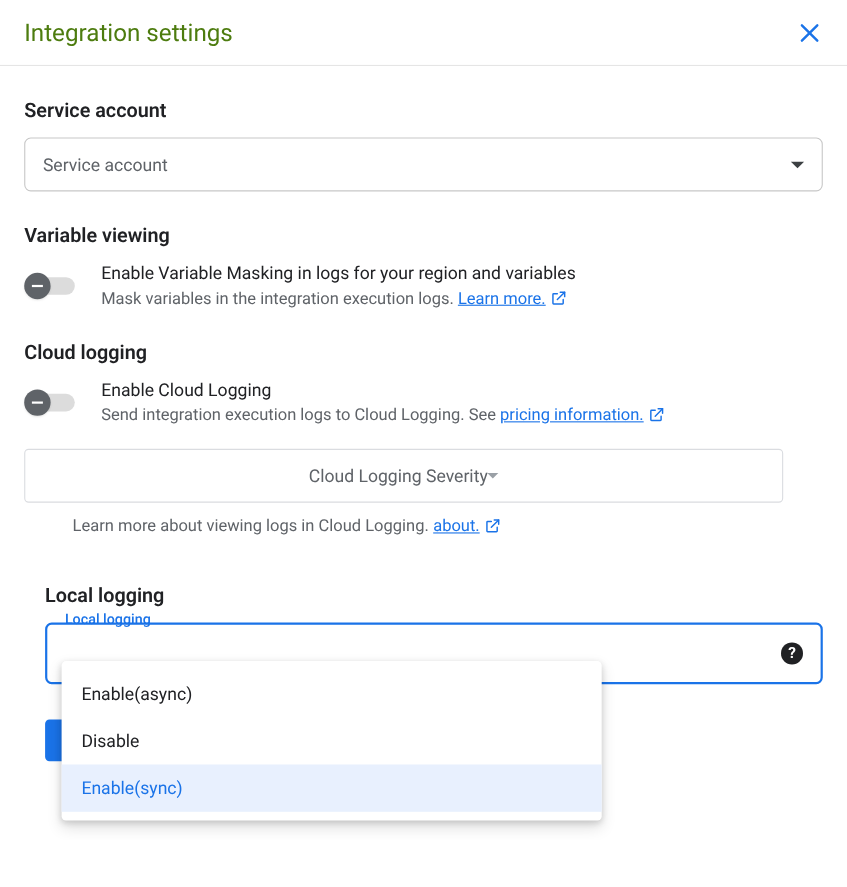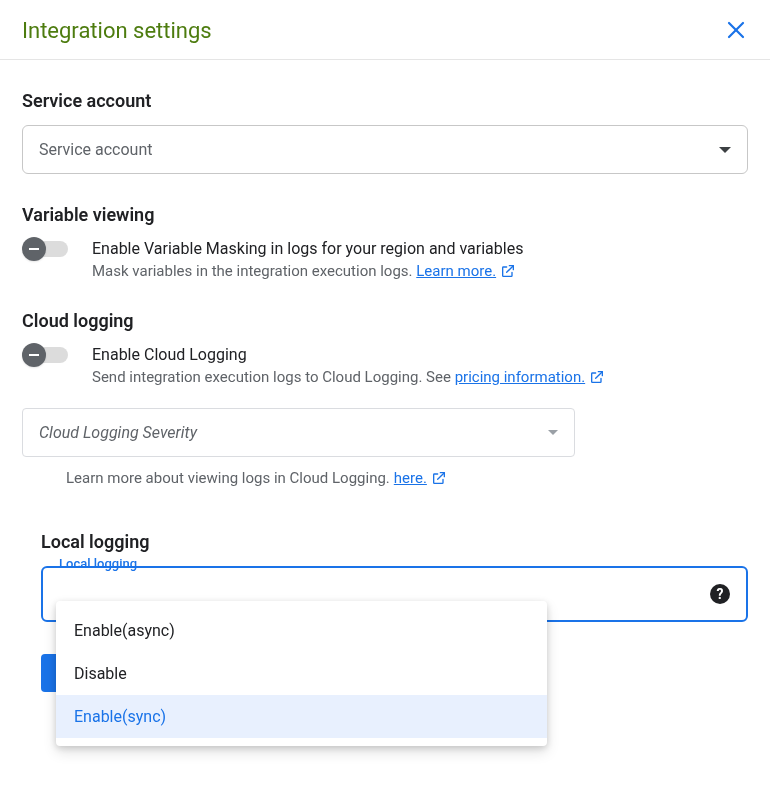--- a/index.html
+++ b/index.html
@@ -60,7 +60,7 @@
     }
     .toggle-row {
       display: flex;
-      align-items: flex-start;
+      align-items: center;
       gap: 20px;
     }
     .toggle {

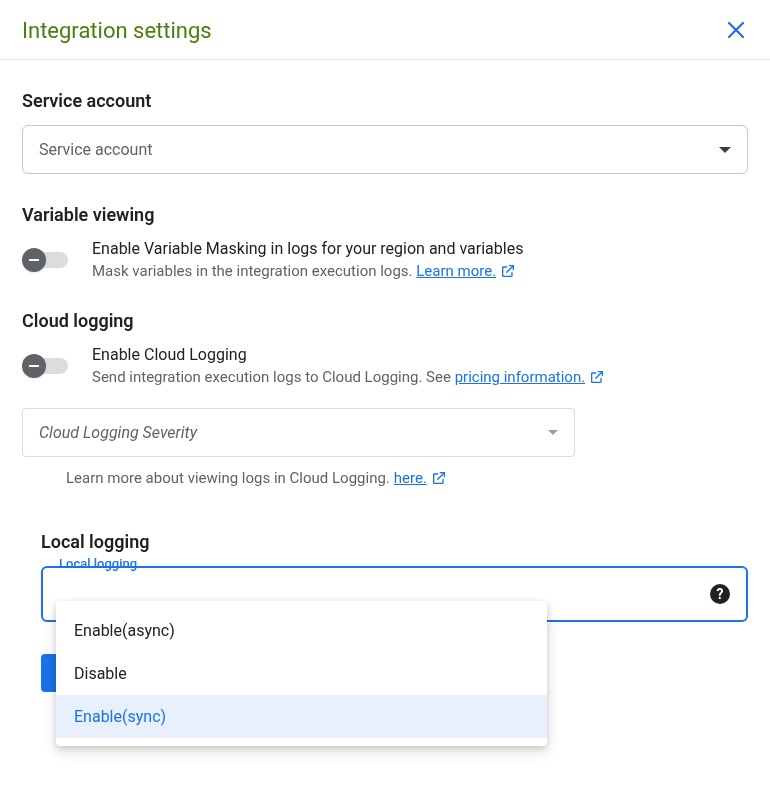--- a/index.html
+++ b/index.html
@@ -129,17 +129,16 @@
       margin-top: 22px;
     }
     .severity-select {
-      width: 553px;
+      width: 690px;
       border: 1px solid #dadce0;
       border-radius: 4px;
       padding: 14px 16px;
       display: flex;
-      justify-content: space-between;
+      justify-content: center;
       align-items: center;
       cursor: pointer;
       font-size: 16px;
       color: #5f6368;
-      font-style: italic;
     }
     .severity-select .caret2 {
       width: 0;

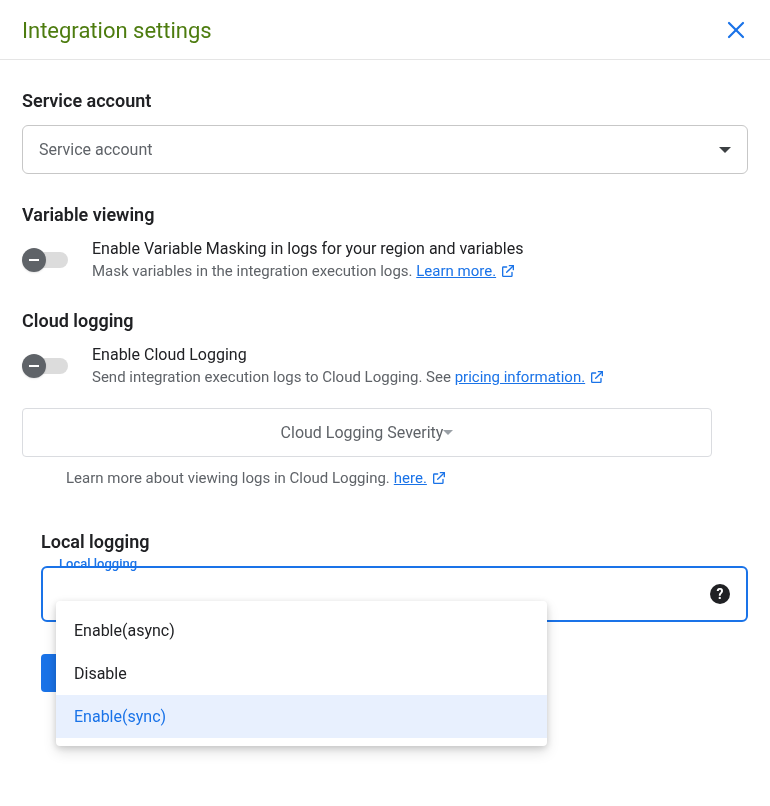--- a/index.html
+++ b/index.html
@@ -316,7 +316,7 @@
       <div class="severity-help">
         <span>Learn more about viewing logs in Cloud Logging. </span>
         <span class="link-wrap">
-          <a class="link">here.</a>
+          <a class="link">about.</a>
           <svg class="ext-icon" viewBox="0 0 24 24" fill="none" stroke="currentColor" stroke-width="2" stroke-linecap="round" stroke-linejoin="round">
             <path d="M14 4h6v6"></path>
             <path d="M20 4L10 14"></path>

